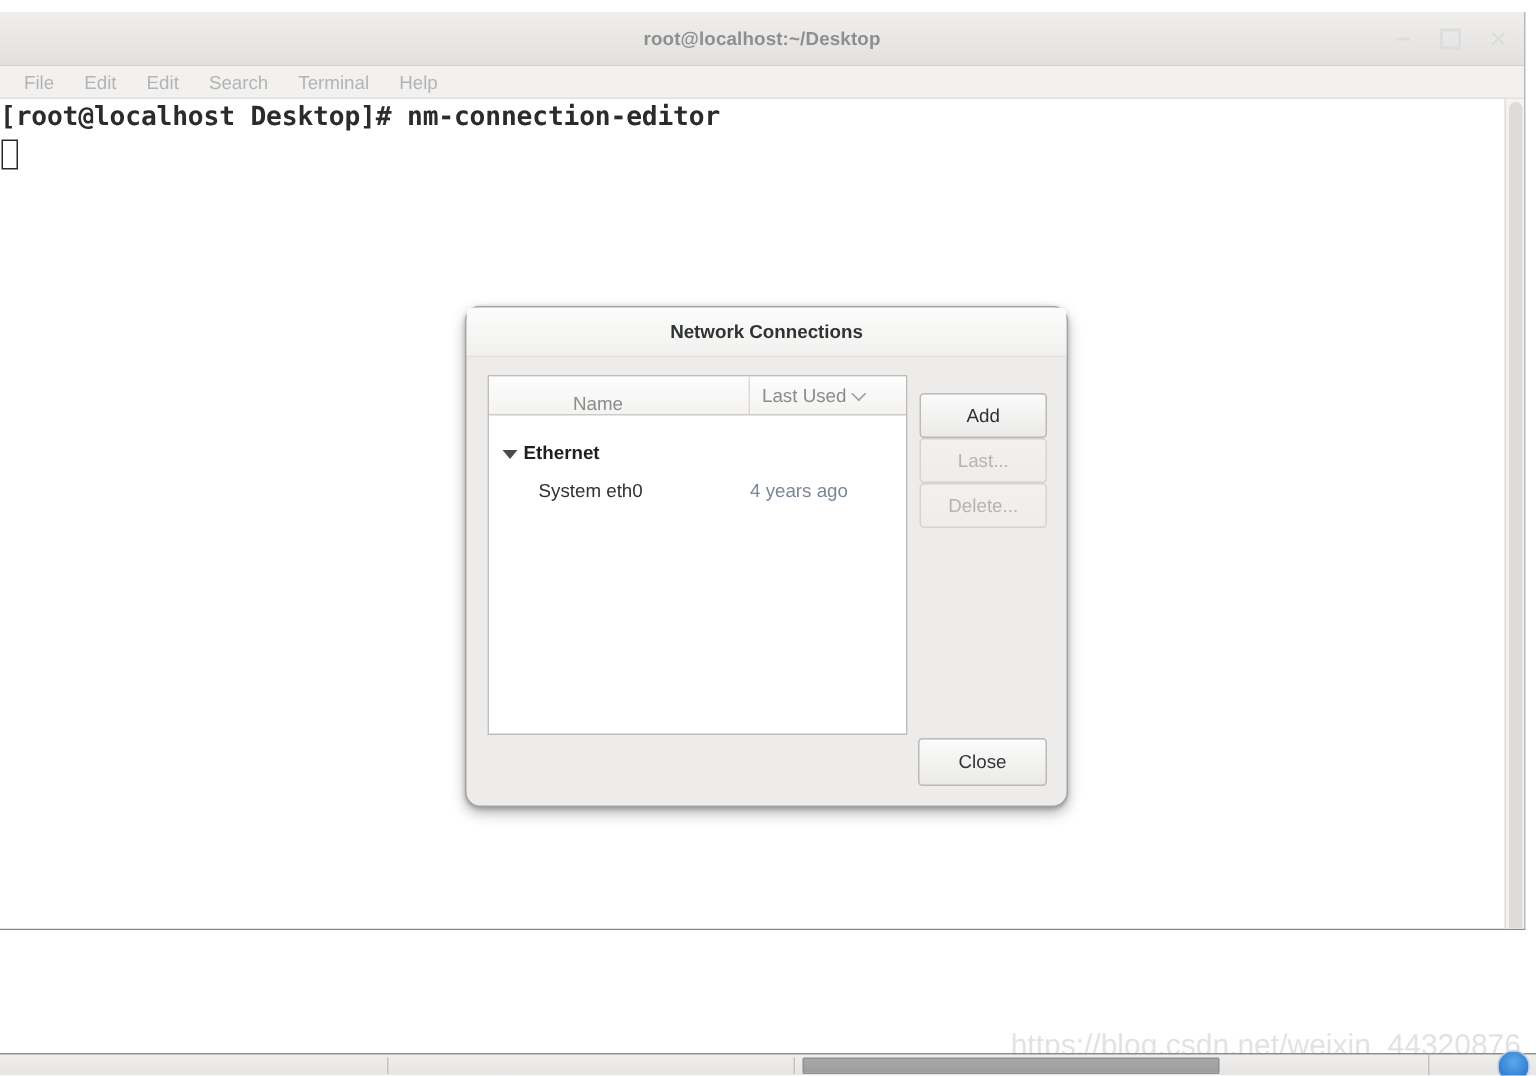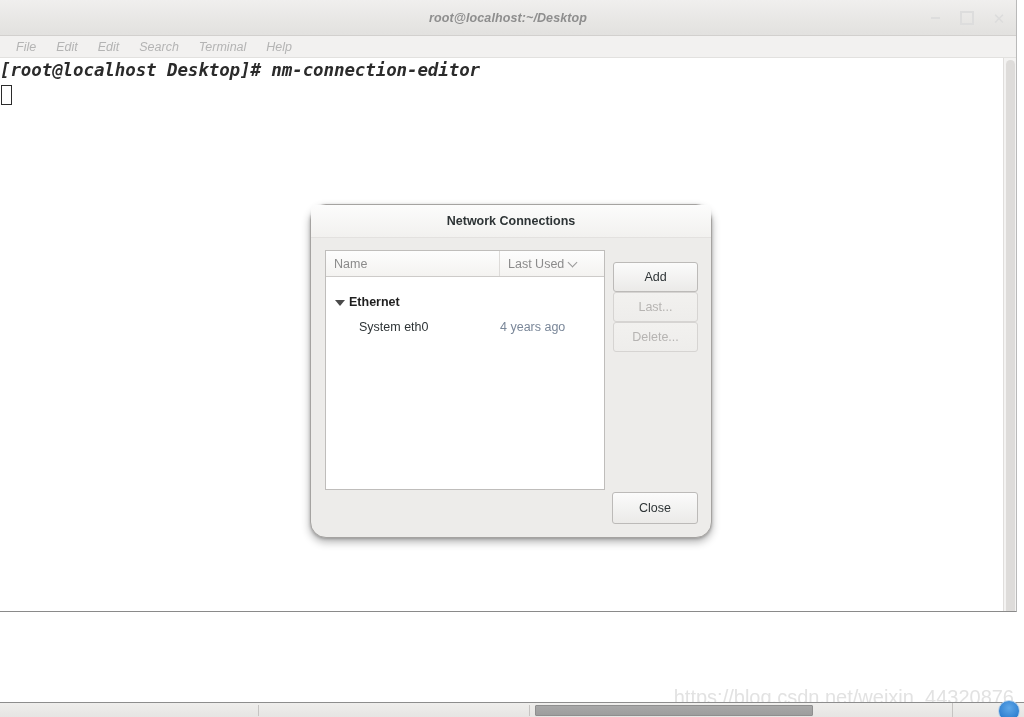--- a/index.html
+++ b/index.html
@@ -22,14 +22,13 @@
   
   #terminal-window {
     position: absolute;
-    left: 0; top: 0;
+    left: 0; top: 8px;
     width: 1017px; height: 612px;
     background: #ffffff;
     border-right: 1px solid #b9b9b9;
     border-bottom: 1px solid #8a8a8a;
     display: flex;
     flex-direction: column;
-    font-style: italic;
   }
 
   .titlebar {

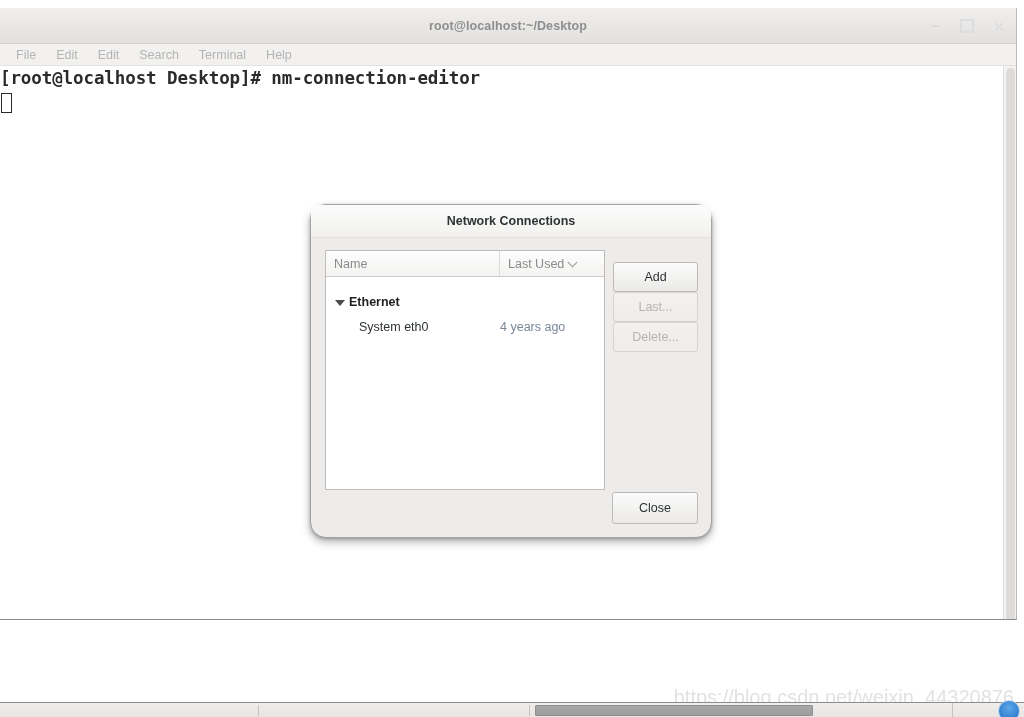--- a/index.html
+++ b/index.html
@@ -144,7 +144,7 @@
     width: 402px; height: 334px;
     background: #edecea;
     border: 1px solid #a5a3a1;
-    border-radius: 16px;
+    border-radius: 10px;
     box-shadow: 0 4px 9px rgba(0,0,0,.30), 0 1px 3px rgba(0,0,0,.22);
   }
   .dlg-header {

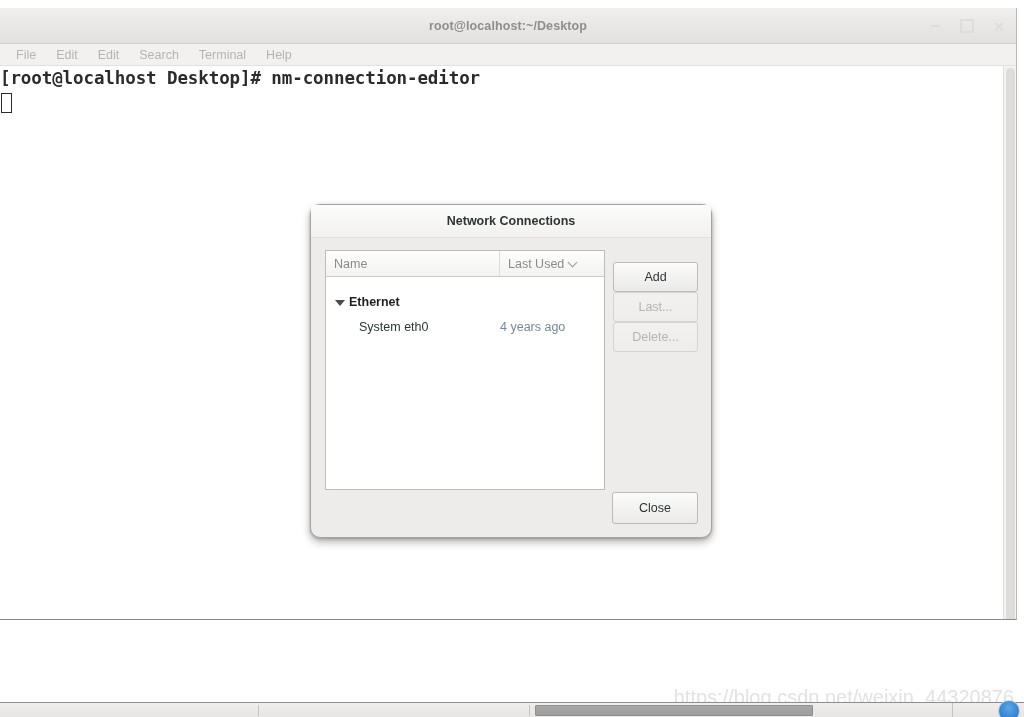--- a/index.html
+++ b/index.html
@@ -193,12 +193,13 @@
   .col-name {
     flex: 1 1 auto;
     display: flex;
-    align-items: center;
+    align-items: flex-end;
     padding-left: 8px;
     font-size: 12.5px;
     color: #8b8b8b;
     border-right: 1px solid #dddbd9;
     user-select: none;
+    margin-left: 48px;
   }
   .col-lastused {
     width: 104px;

